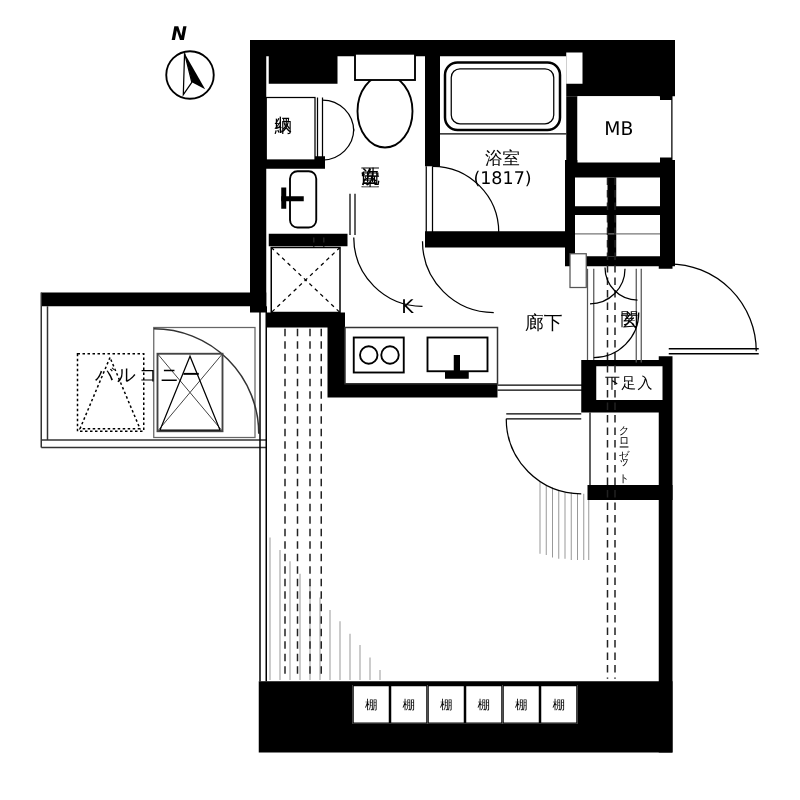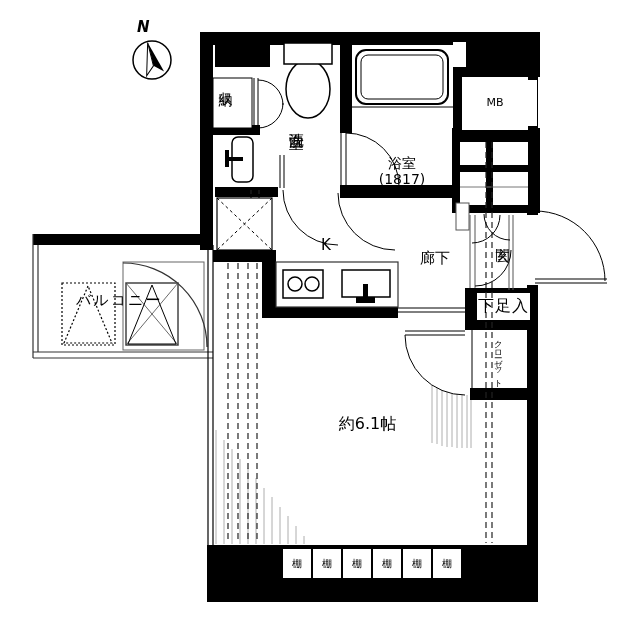--- a/index.html
+++ b/index.html
@@ -223,7 +223,7 @@
   <div>(1817)</div>
 </div>
 
-<div class="lbl" style="left:462px; top:77px; width:66px; height:53px; display:flex; align-items:center; justify-content:center; font-size:11px;">MB</div>
+<div class="lbl" style="left:462px; top:77px; width:66px; height:53px; display:flex; align-items:center; justify-content:center; font-size:15px;">MB</div>
 
 <div class="lbl" style="left:321px; top:237px; font-size:15px;">K</div>
 

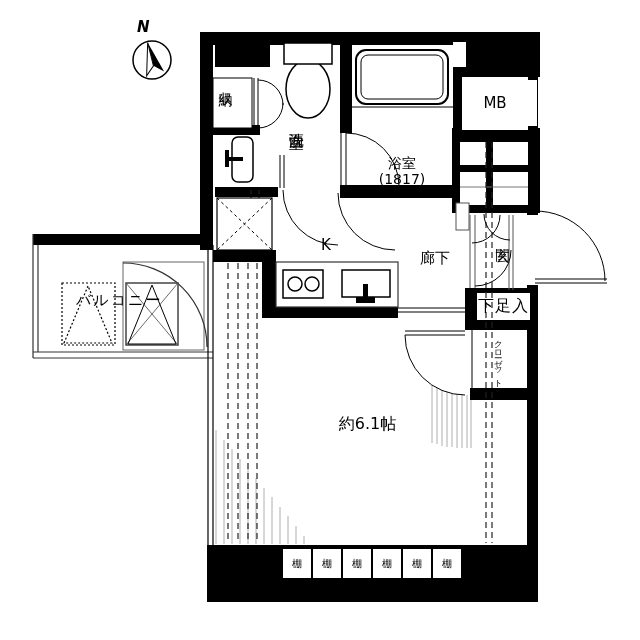--- a/index.html
+++ b/index.html
@@ -218,7 +218,7 @@
 
 <div class="lbl vtext" style="left:287px; top:121px; font-size:15px;">洗面室</div>
 
-<div class="lbl center2" style="left:352px; top:119px; width:100px; font-size:14px;margin-top:36px;">
+<div class="lbl center2" style="left:352px; top:119px; width:100px; font-size:14px;">
   <div>浴室</div>
   <div>(1817)</div>
 </div>

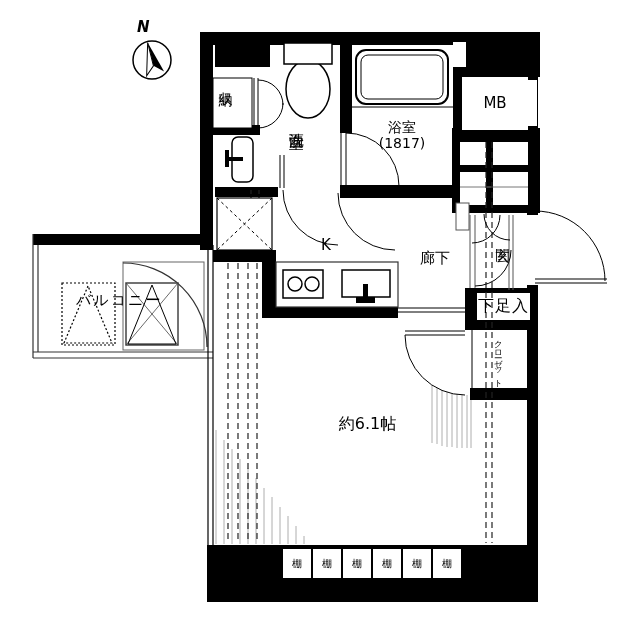--- a/index.html
+++ b/index.html
@@ -231,7 +231,7 @@
 
 <div class="lbl vtext" style="left:495px; top:237px; font-size:14px;">玄関</div>
 
-<div class="lbl" style="left:477px; top:293px; width:53px; height:27px; display:flex; align-items:center; justify-content:center; font-size:16px; letter-spacing:1px;">下足入</div>
+<div class="lbl" style="left:477px; top:293px; width:53px; height:27px; display:flex; align-items:center; justify-content:center; font-size:12px; letter-spacing:1px;">下足入</div>
 
 <div class="lbl vtext" style="left:493px; top:334px; font-size:8.5px; letter-spacing:0;">クローゼット</div>
 

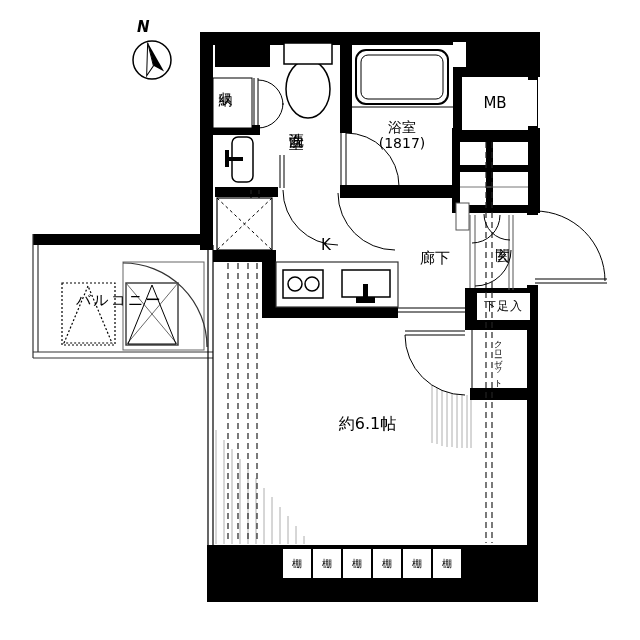--- a/index.html
+++ b/index.html
@@ -236,7 +236,6 @@
 <div class="lbl vtext" style="left:493px; top:334px; font-size:8.5px; letter-spacing:0;">クローゼット</div>
 
 <div class="lbl center2" style="left:315px; top:415px; width:105px; font-size:16px;">
-  <div>約6.1帖</div>
 </div>
 
 <div class="lbl" style="left:76px; top:292px; font-size:15px; letter-spacing:2px;text-align:center;">バルコニー</div>

